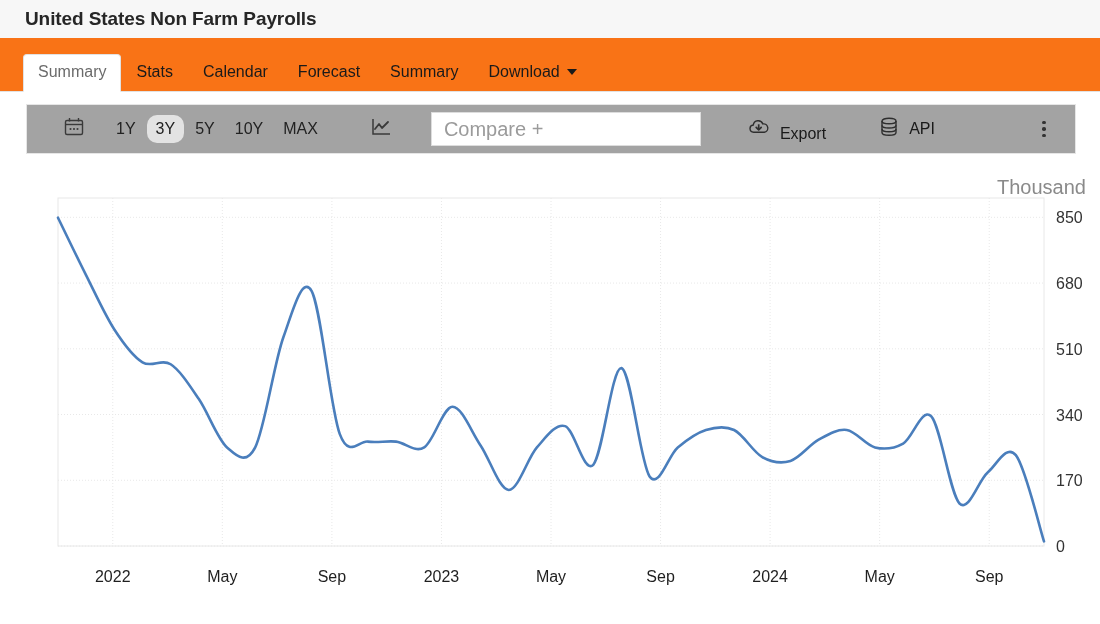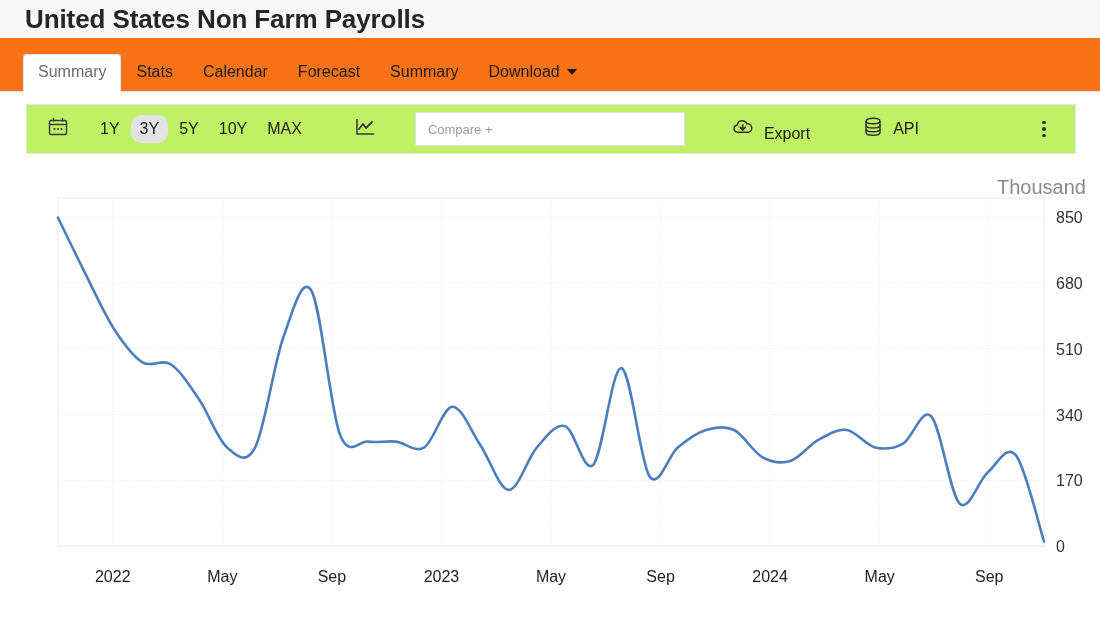--- a/index.html
+++ b/index.html
@@ -31,7 +31,7 @@
   }
   .titlebar h1 {
     margin: 0;
-    font-size: 26px;
+    font-size: 19px;
     font-weight: bold;
     color: #262626;
     letter-spacing: -0.1px;

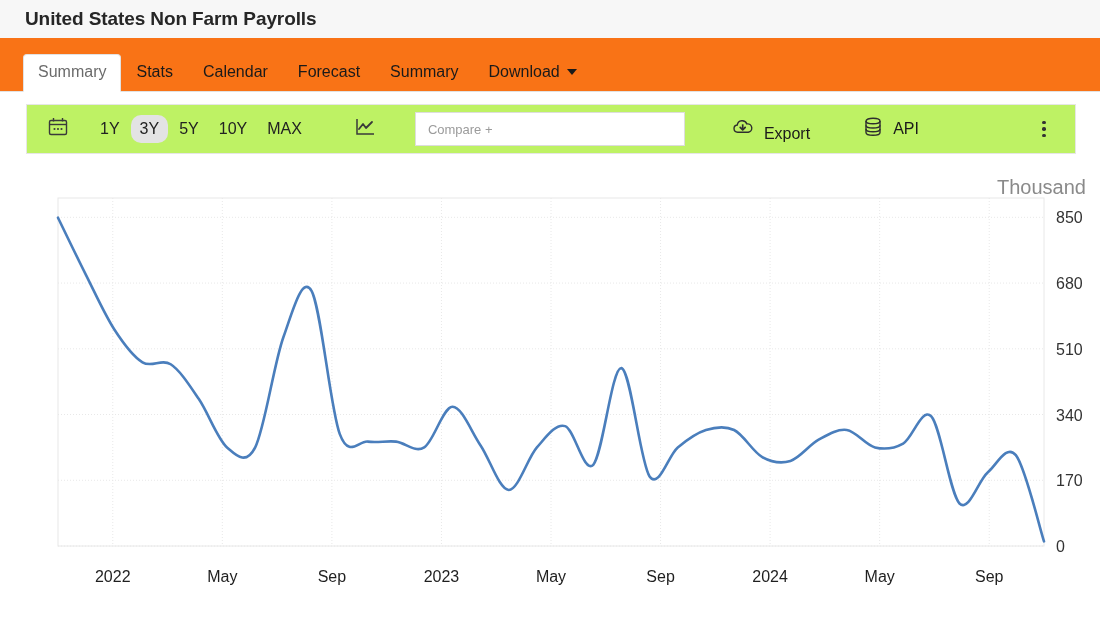--- a/index.html
+++ b/index.html
@@ -85,12 +85,12 @@
   }
   .toolbar {
     height: 50px;
-    background: #bef264;
+    background: #a3a3a3;
     border: 1px solid #e6e6e6;
     display: flex;
     align-items: center;
     box-sizing: border-box;
-    padding: 0 12px 0 0;
+    padding: 0 12px 0 16px;
   }
   .tb-cell {
     display: flex;

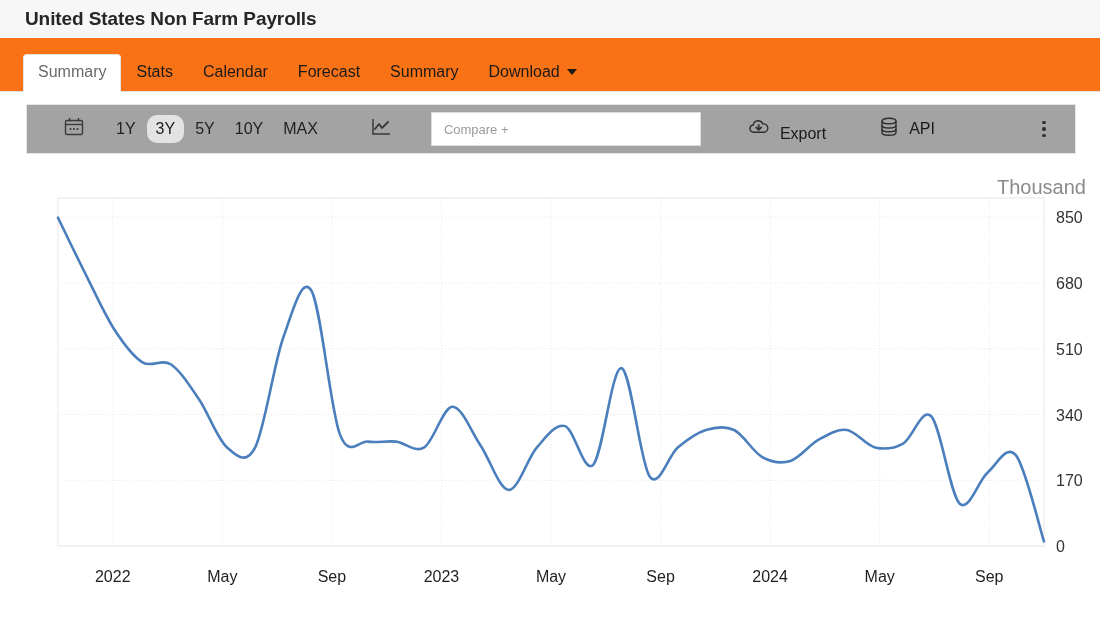--- a/index.html
+++ b/index.html
@@ -130,7 +130,7 @@
     align-items: center;
     padding-left: 12px;
     box-sizing: border-box;
-    font-size: 13px;
+    font-size: 20px;
     color: #9b9b9b;
     cursor: text;
   }

